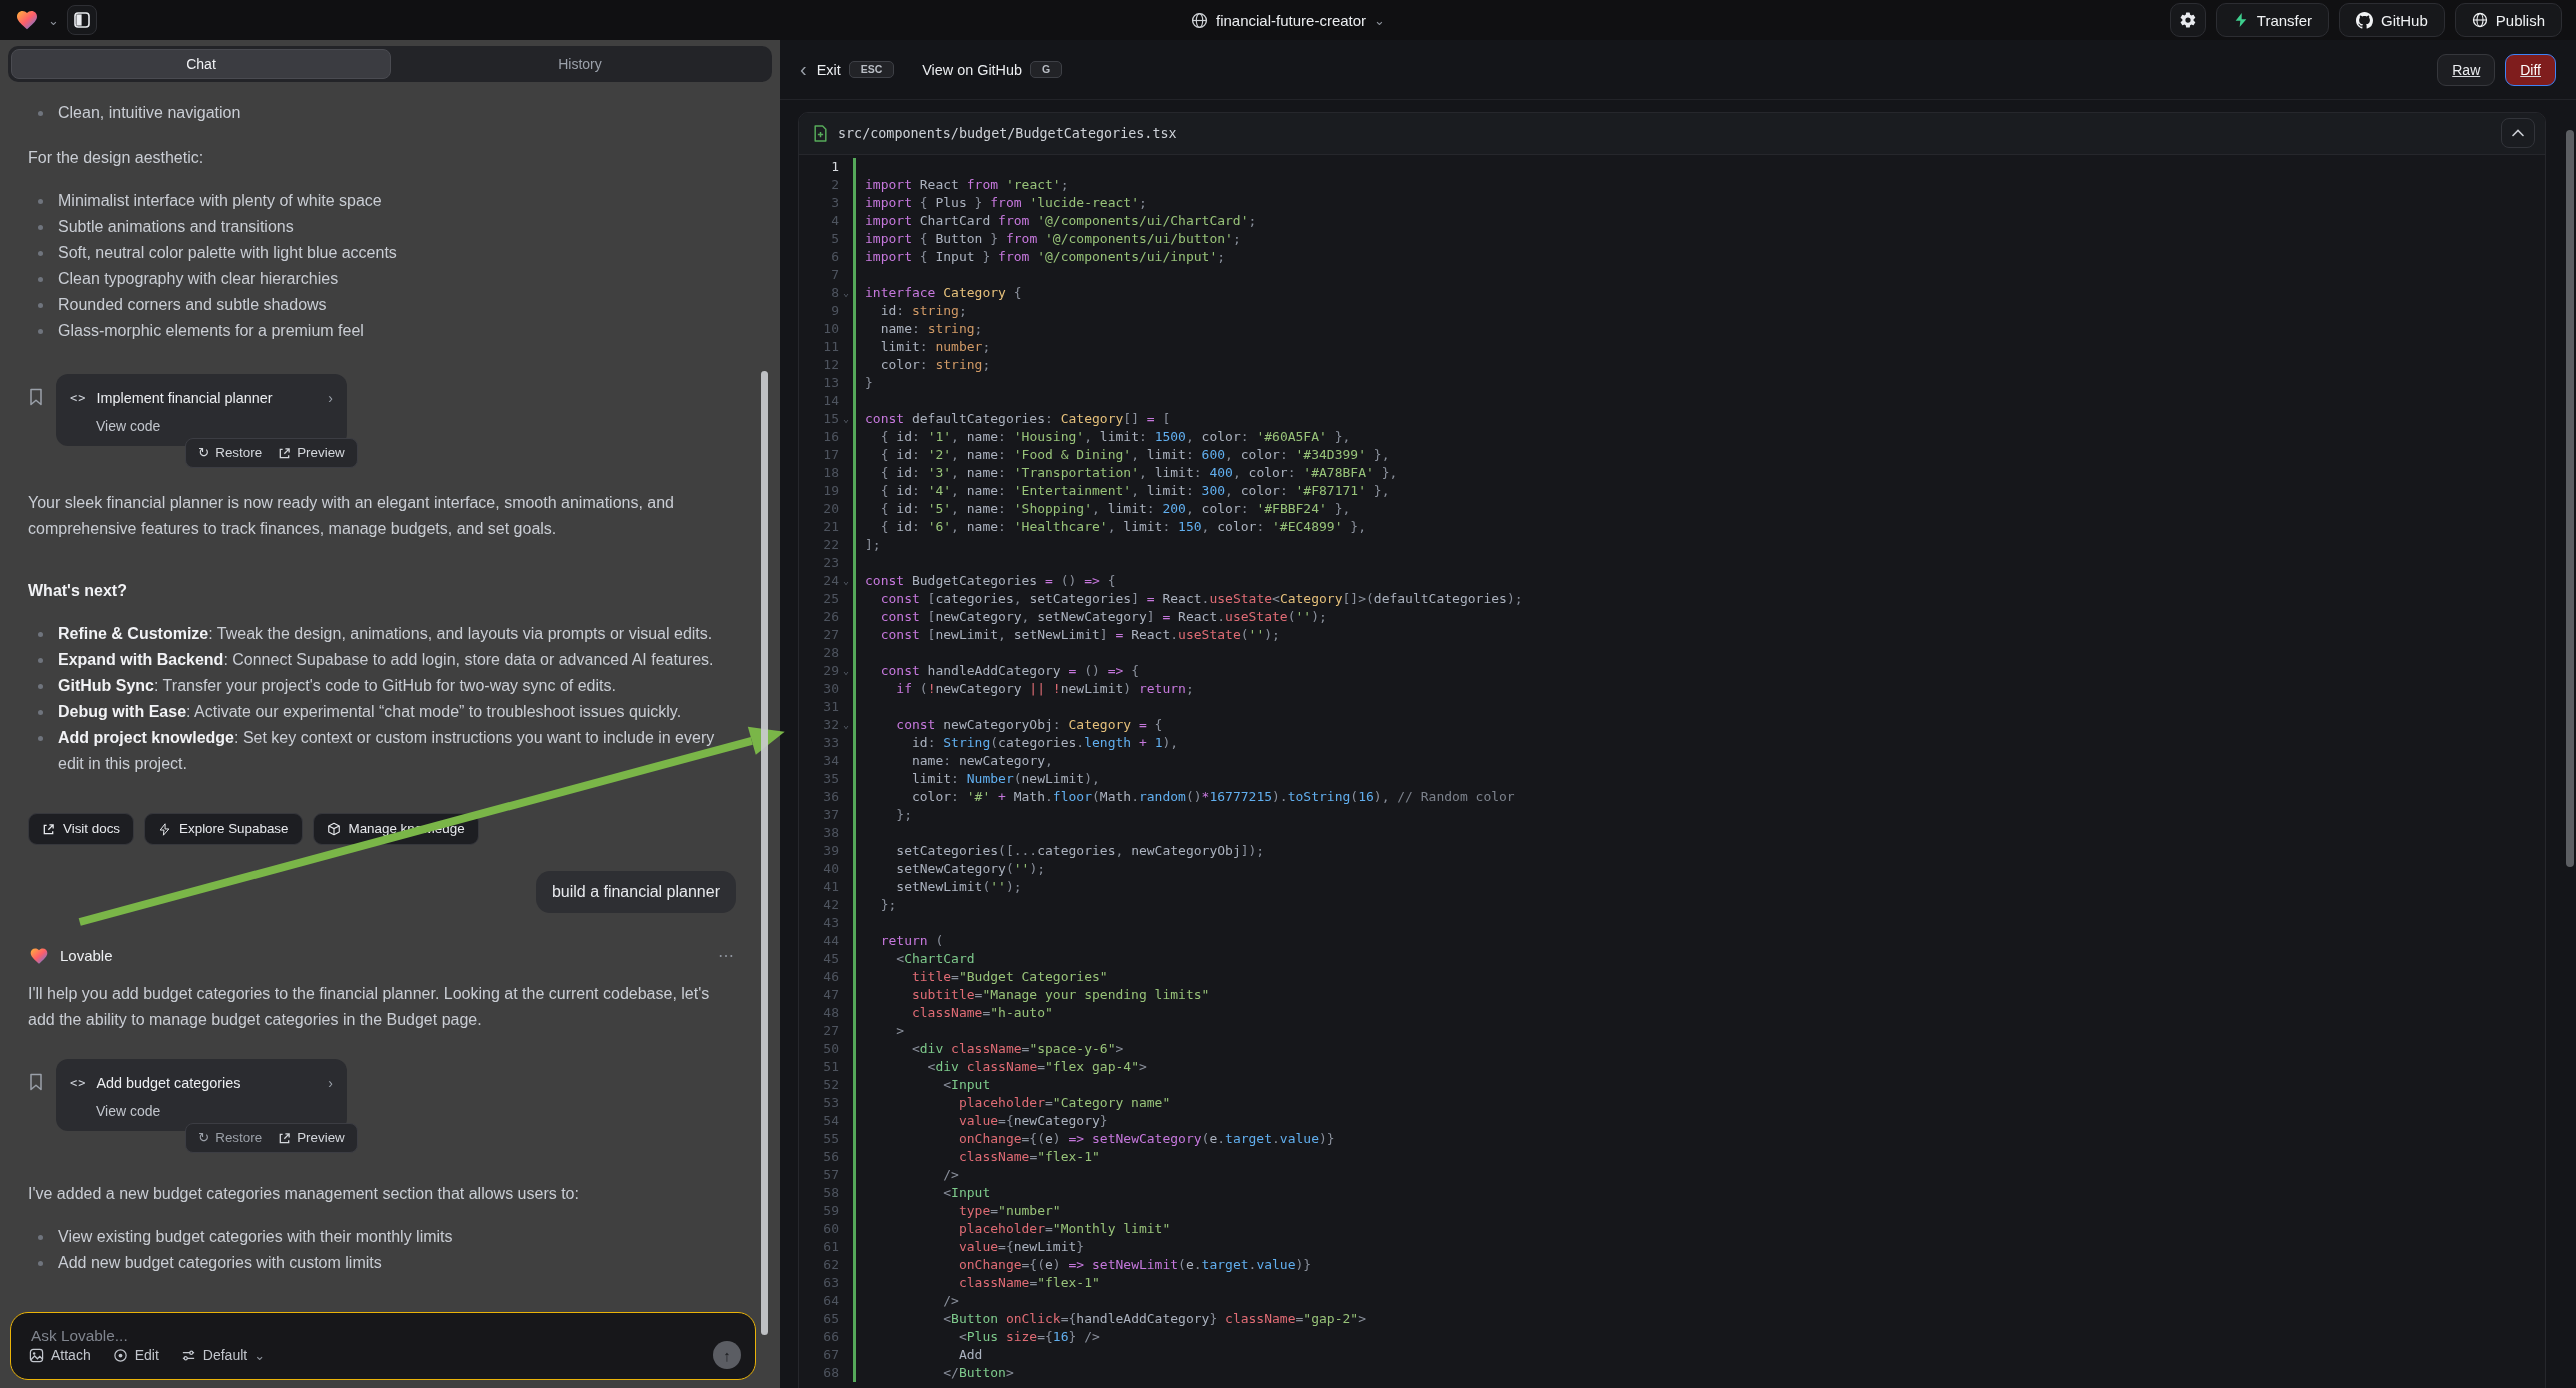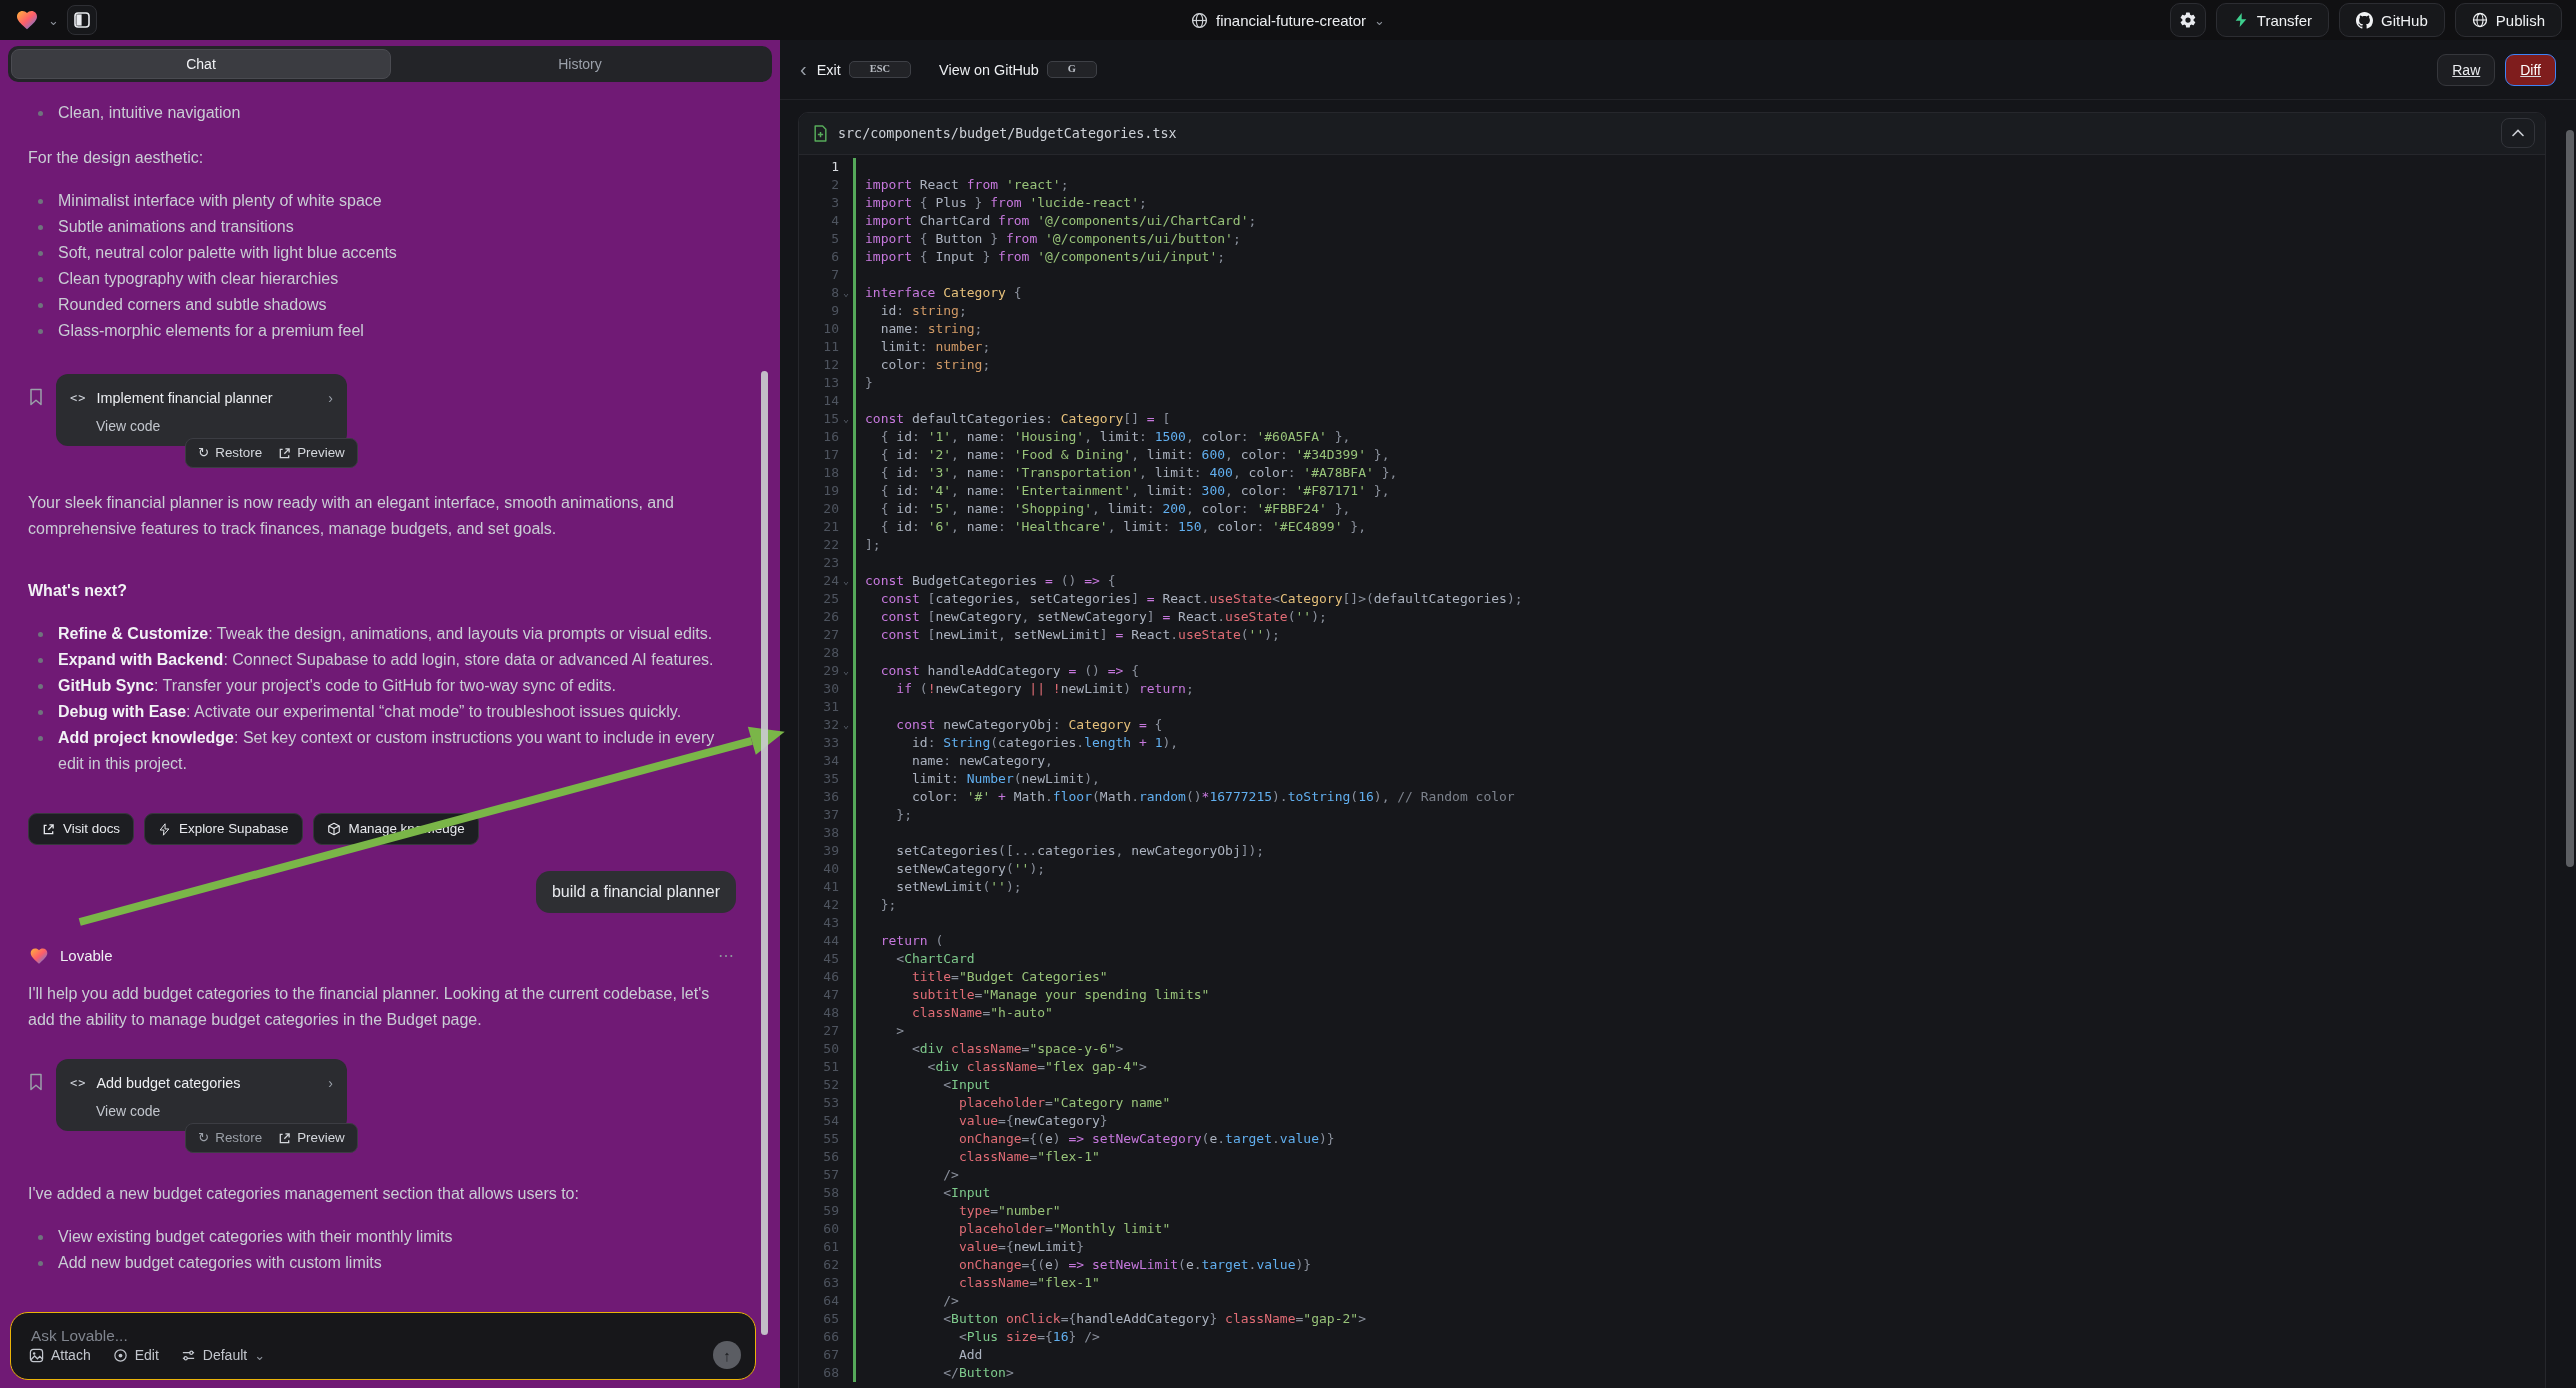--- a/index.html
+++ b/index.html
@@ -22,7 +22,7 @@
     display:flex; align-items:center; gap:8px; padding:0 16px; font-size:15px; color:#f0f2f4; cursor:pointer; }
 
   
-  .left-panel { position:absolute; left:0; top:40px; width:780px; height:1348px; background:#701a75; }
+  .left-panel { position:absolute; left:0; top:40px; width:780px; height:1348px; background:#404040; }
   .tabbar { margin:6px 8px 0 8px; background:#232428; border-radius:10px; padding:3px; display:flex; height:36px; }
   .tab { flex:1; display:flex; align-items:center; justify-content:center; font-size:14px;
     color:#9ba1ab; border-radius:8px; cursor:pointer; }

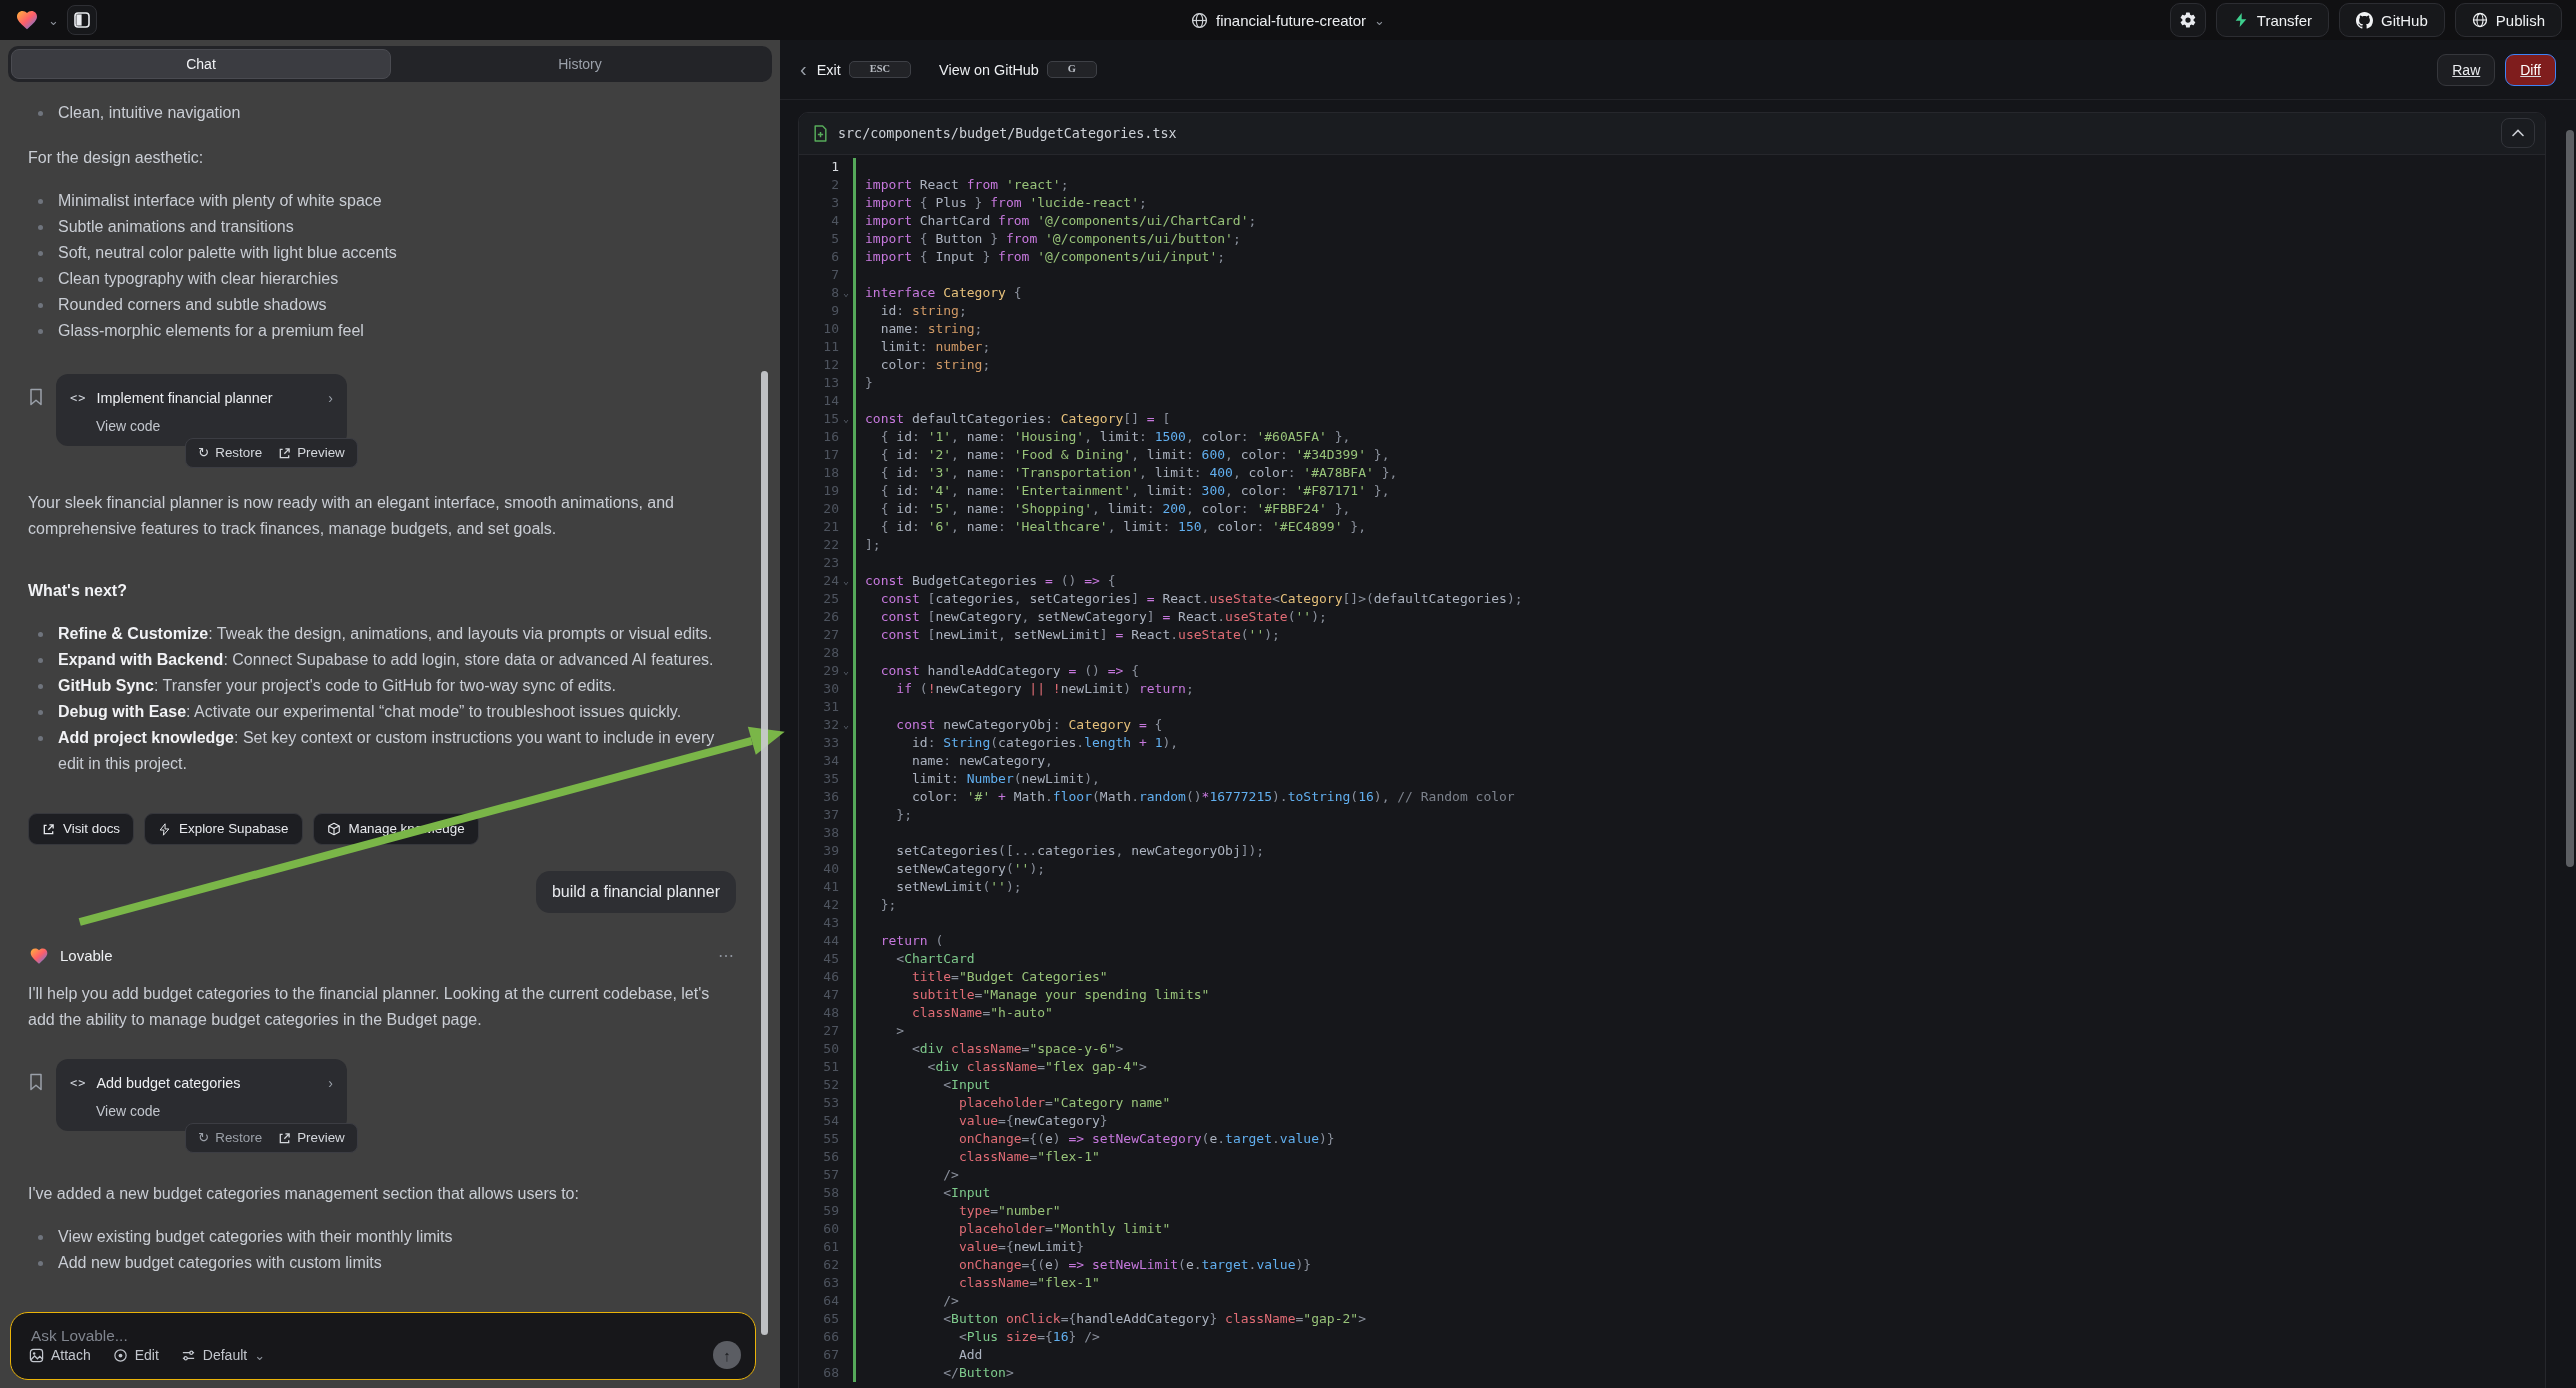--- a/index.html
+++ b/index.html
@@ -83,7 +83,7 @@
   .back-chev { color:#9aa0a9; font-size:20px; margin-right:10px; }
   .hdr-item { font-size:14.4px; color:#eceef1; display:flex; align-items:center; gap:8px; cursor:pointer; }
   .kbd { font-size:10.5px; color:#b9bdc4; border:1px solid #3e4046; background:#222327; border-radius:5px;
-    padding:2px 20px; line-height:1; font-weight:700;font-family:Liberation Serif, serif; }
+    padding:2px 11px; line-height:1; font-weight:700; }
   .gap28 { width:28px; }
   .hdr-right { margin-left:auto; display:flex; gap:10px;text-decoration:underline; }
   .raw-btn { height:32px; padding:0 14px; border-radius:9px; background:#1d1e22; border:1px solid #36373c;

